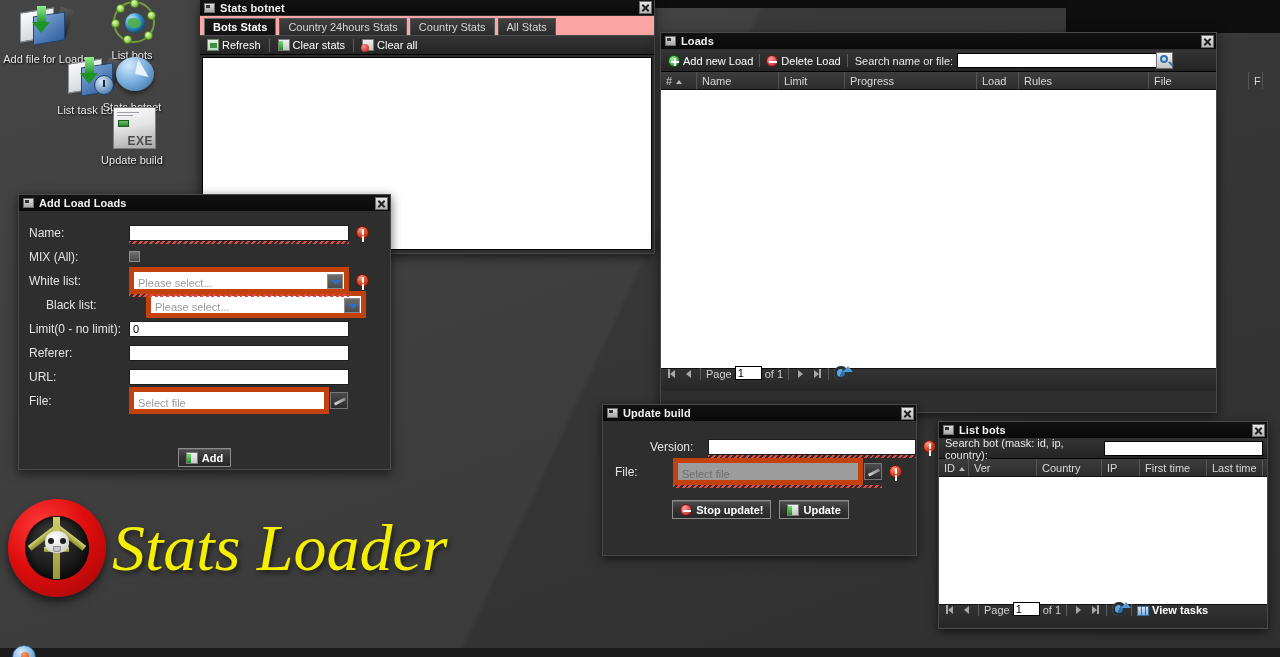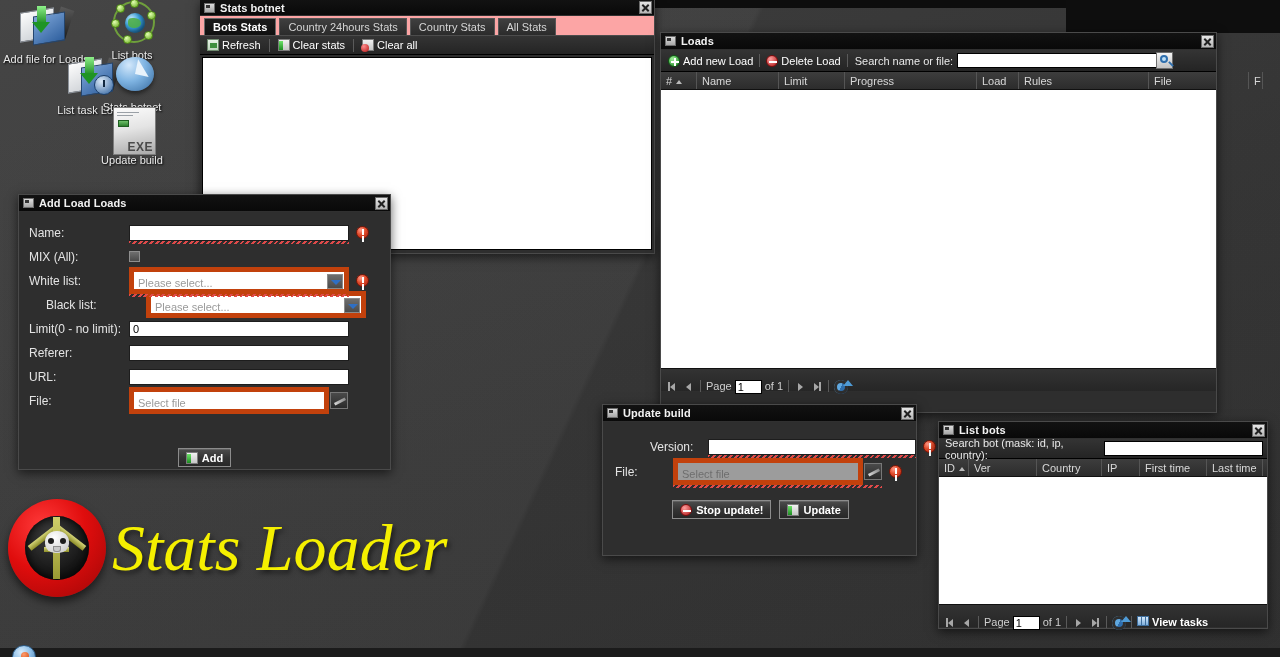--- a/index.html
+++ b/index.html
@@ -72,7 +72,7 @@
       border-bottom: 15px solid #e9f3fb; transform: rotate(12deg); transform-origin: 0 100%; }
 
   
-  .ic-exe { position: absolute; left: 9px; top: 2px; width: 43px; height: 48px;
+  .ic-exe { position: absolute; left: 9px; top: 2px; width: 43px; height: 42px;
       background: linear-gradient(170deg,#fbfbfb 0%,#e4e4e4 45%,#a9a9a9 100%);
       border: 1px solid #7d7d7d; }
   .ic-exe .ln { position:absolute; left:3px; width:22px; height:1px; background:#9aa0a6; }

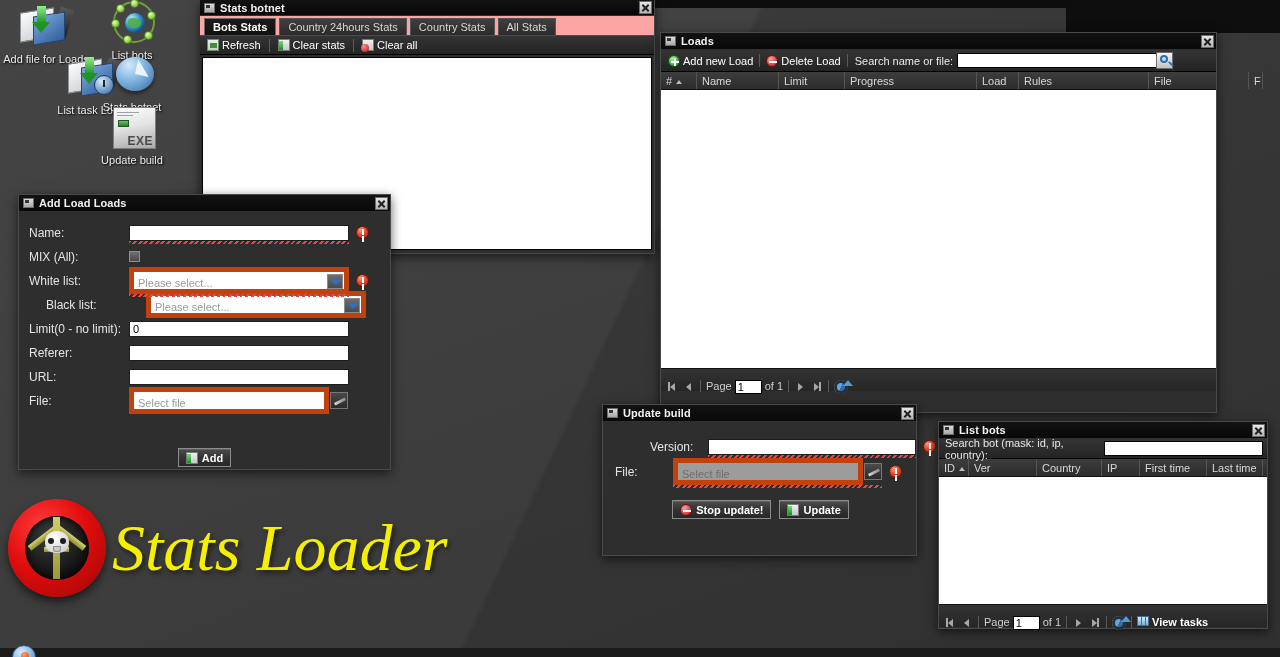--- a/index.html
+++ b/index.html
@@ -142,7 +142,7 @@
   .grid-body { background: #ffffff; }
 
   .pagerbar { height: 21px; background: linear-gradient(180deg,#333,#262626);
-              border-top: 1px solid #111; display: flex; align-items: flex-start;
+              border-top: 1px solid #111; display: flex; align-items: flex-end;
               padding: 11px 5px; gap: 3px; color: #cfcfcf; font-size: 11px; }
   .pg-btn { width: 13px; height: 13px; position: relative; cursor: pointer; opacity: .85; }
   .pg-btn i { position: absolute; top: 3px; width:0;height:0;

